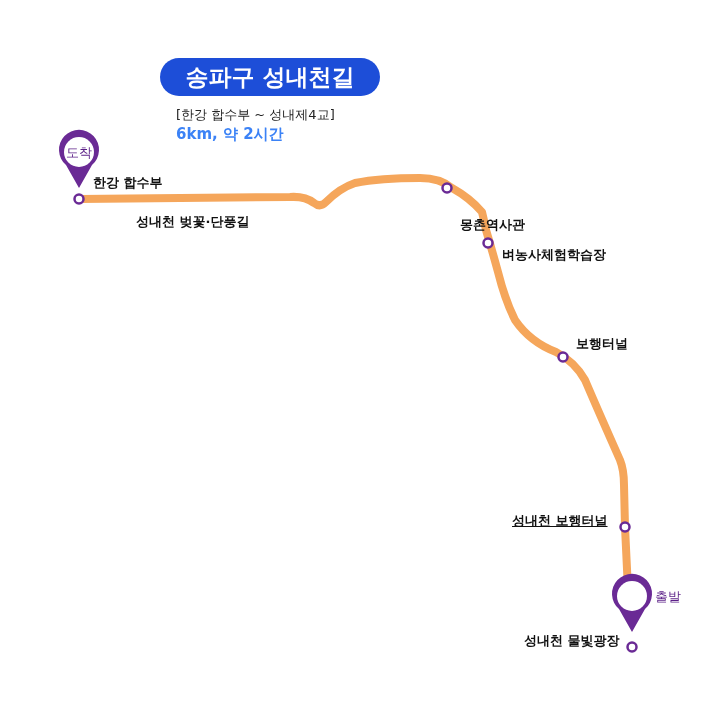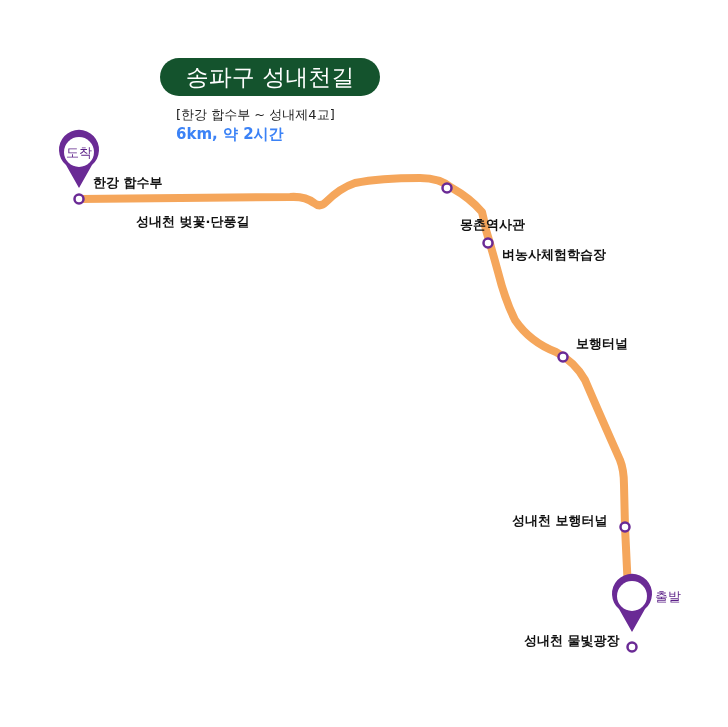--- a/index.html
+++ b/index.html
@@ -6,8 +6,8 @@
     body { width: 728px; height: 727px; position: relative; overflow: hidden;
            font-family: "DejaVu Sans", "Liberation Sans", sans-serif; color: #1a1a1a; }
     .title-pill { position: absolute; left: 160px; top: 58px; width: 220px; height: 38px;
-                  border-radius: 19px; background: #14532d; color: #ffffff;
-                  font-size: 23px; font-weight: normal; text-align: center; line-height: 38px;
+                  border-radius: 19px; background: #1d4ed8; color: #ffffff;
+                  font-size: 23px; font-weight: bold; text-align: center; line-height: 38px;
                   letter-spacing: 0px; }
     .subtitle { position: absolute; left: 176px; top: 106px; font-size: 13px; color: #222; }
     .distance { position: absolute; left: 176px; top: 125px; font-size: 15px; font-weight: bold; color: #3b82f6; }

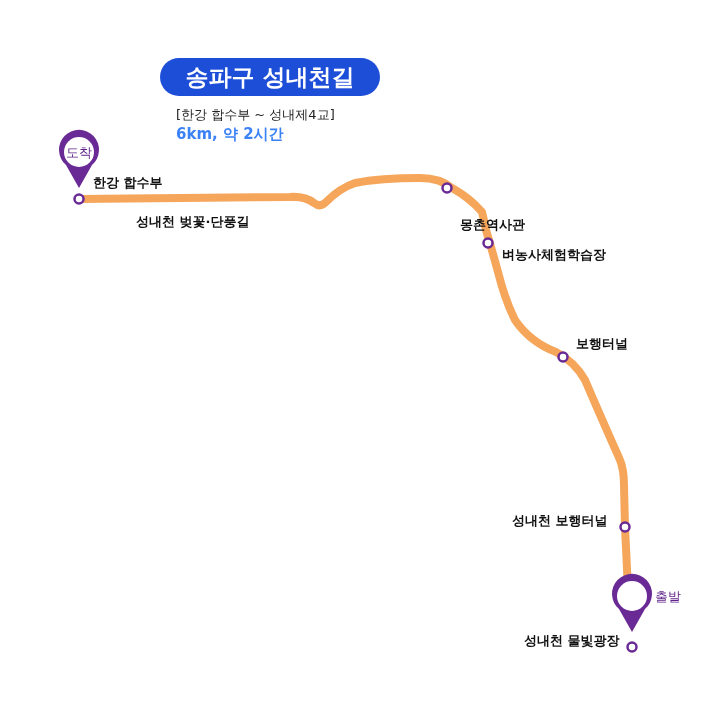--- a/index.html
+++ b/index.html
@@ -51,7 +51,7 @@
 <div class="label" style="left:460px; top:172px;margin-top:44px;">몽촌역사관</div>
 <div class="label" style="left:502px; top:236px;margin-top:10px;">벼농사체험학습장</div>
 <div class="label" style="left:576px; top:335px;">보행터널</div>
-<div class="label" style="left:512px; top:512px;">성내천 보행터널</div>
+<div class="label" style="left:512px; top:512px;text-decoration:underline;">성내천 보행터널</div>
 <div class="label" style="left:516px; top:632px;margin-left:8px;">성내천 물빛광장</div>
 
 </body></html>

